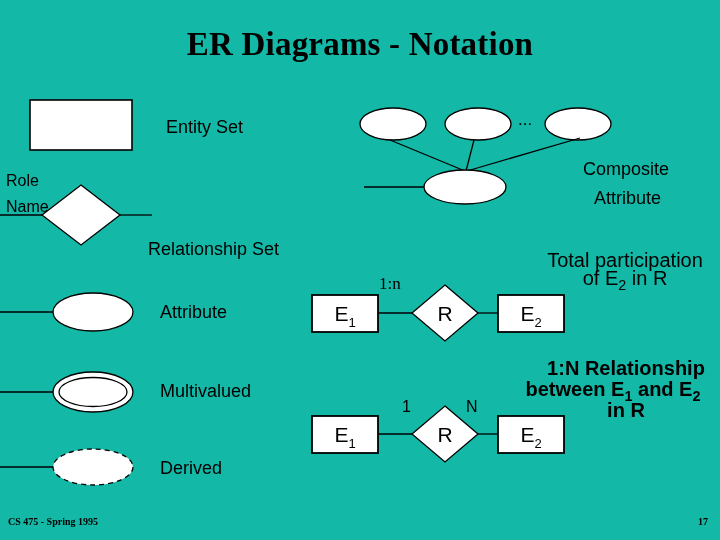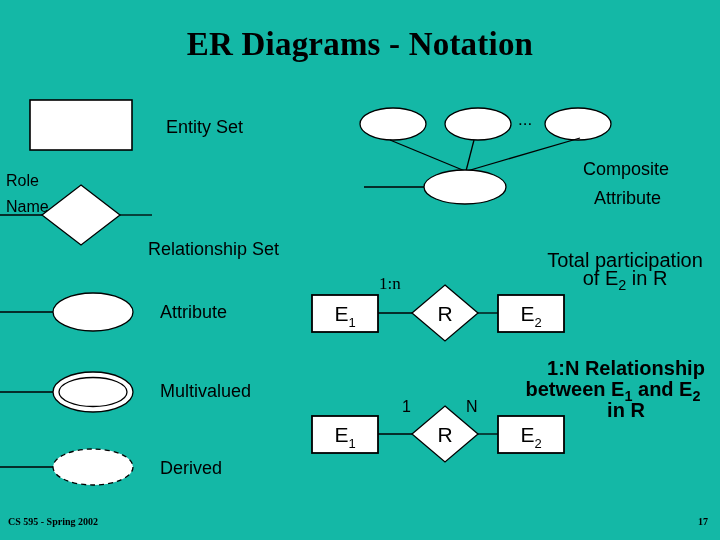--- a/index.html
+++ b/index.html
@@ -206,7 +206,7 @@
   <div class="lbl-note lbl-note-bold" style="left:520px; top:381px; width:186px;"><span>between E</span><sub>1</sub><span> and E</span><sub>2</sub></div>
   <div class="lbl-note lbl-note-bold" style="left:533px; top:402px; width:186px;">in R</div>
 
-  <div id="footer-left">CS 595 - Spring 2002</div>
+  <div id="footer-left">CS 475 - Spring 1995</div>
   <div id="footer-right">17</div>
 
 </div>

